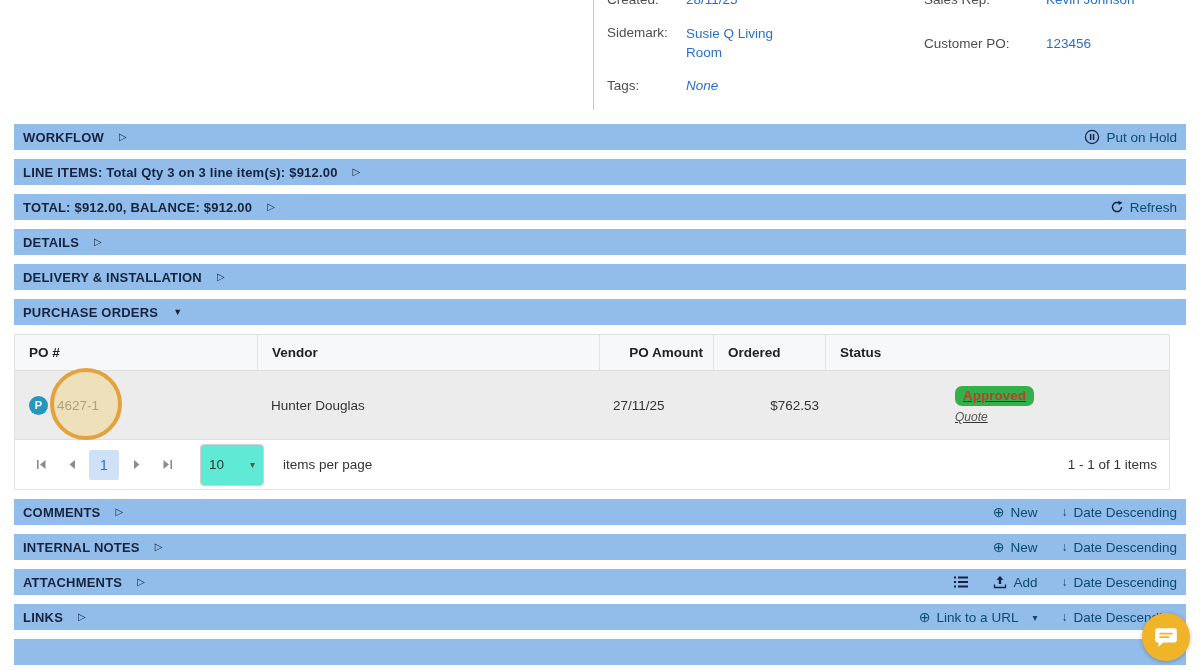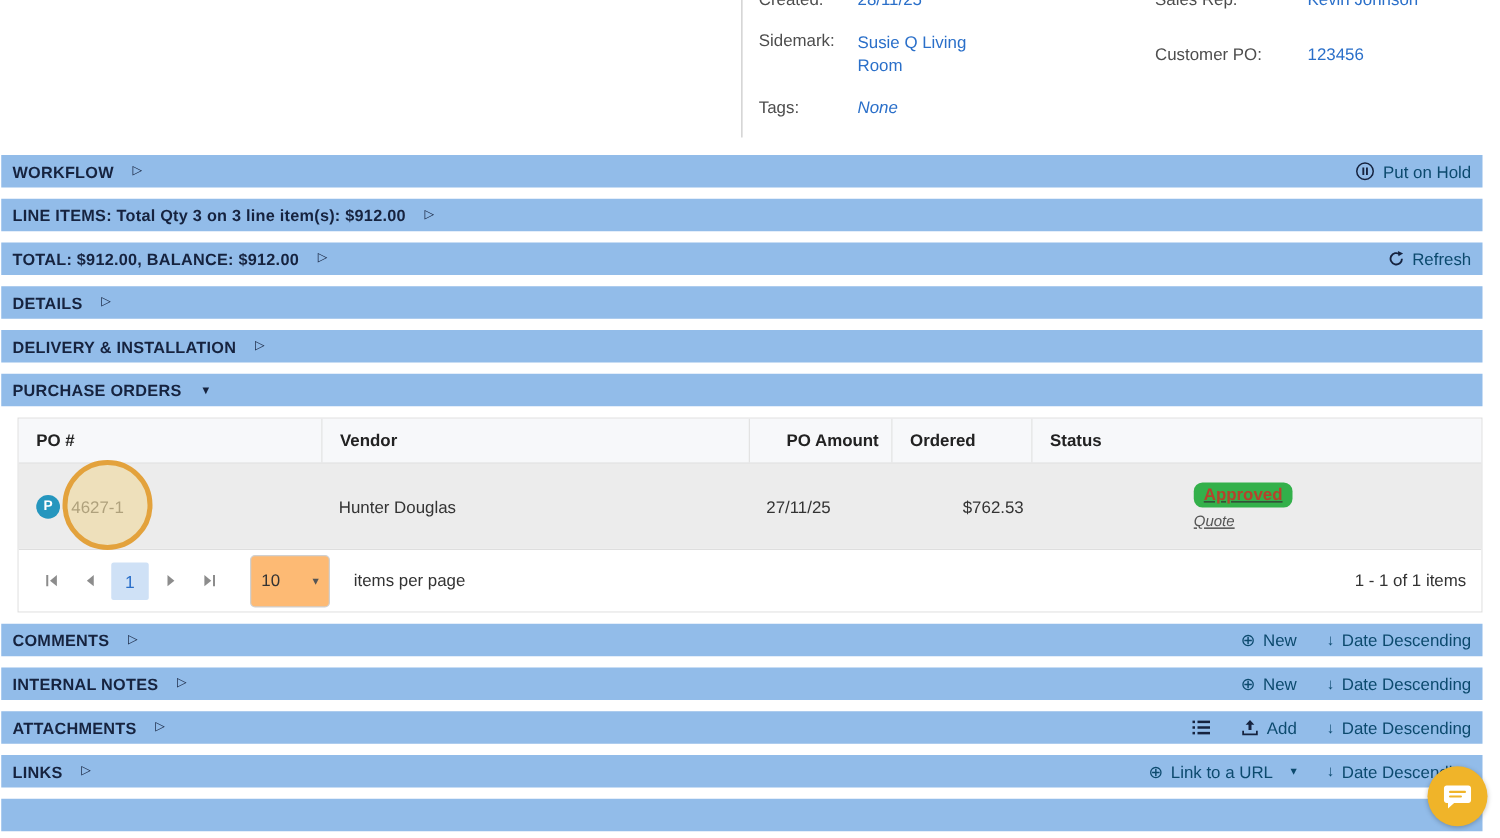--- a/index.html
+++ b/index.html
@@ -21,7 +21,7 @@
   .fvalue.italic { font-style: italic; }
 
   
-  .bar { height: 26px; background: #92bce9; margin: 0 14px 9px 1px; display: flex;
+  .bar { height: 26px; background: #92bce9; margin: 0 14px 9px 14px; display: flex;
          align-items: center; padding: 0 9px; color: #16233f; }
   .bar-title { font-weight: bold; font-size: 13px; letter-spacing: 0.2px; white-space: nowrap; }
   .caret { margin-left: 15px; font-size: 10px; line-height: 1; cursor: pointer; color: #16233f; }

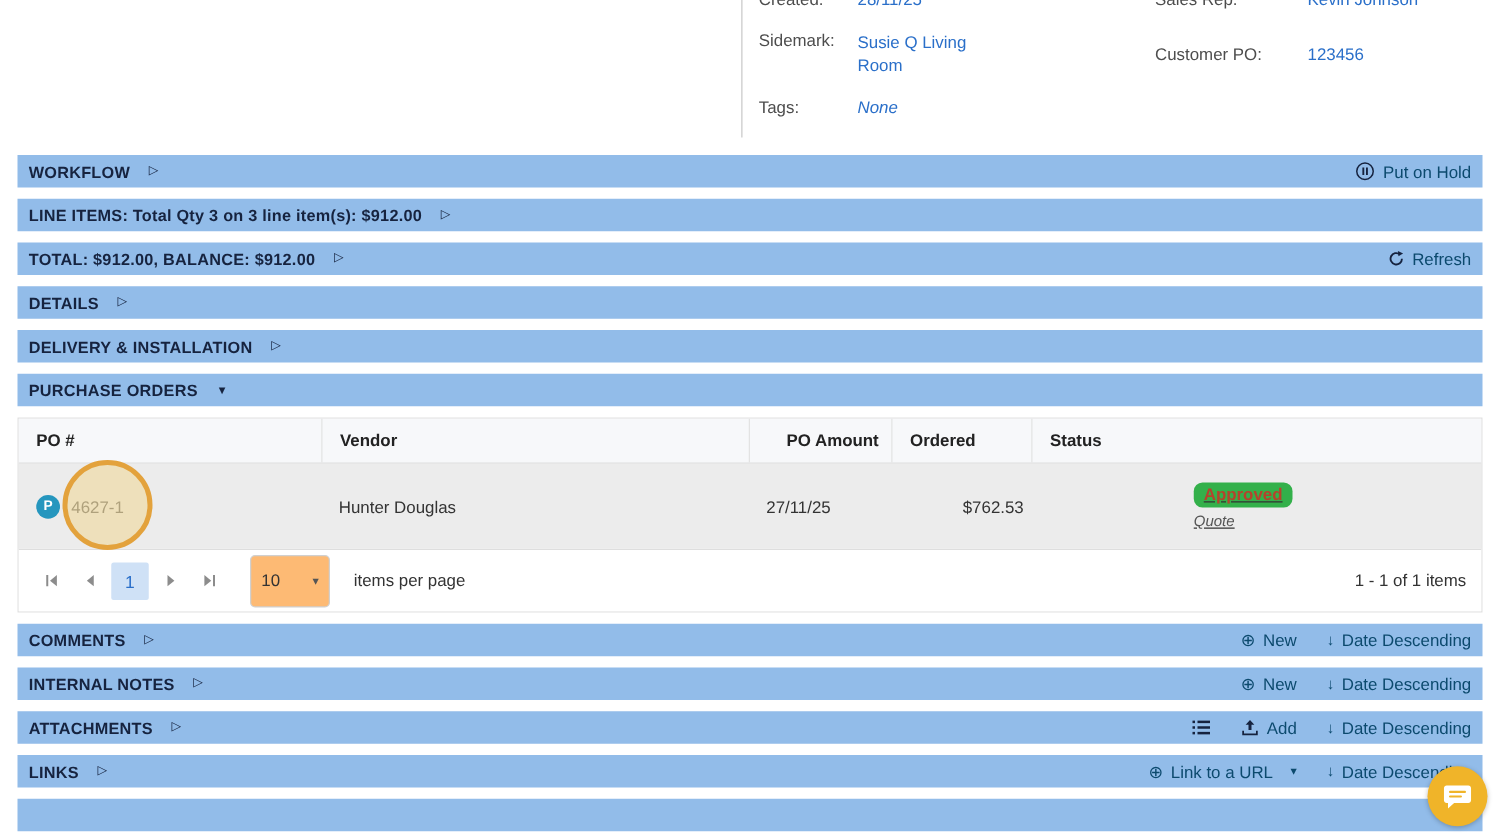--- a/index.html
+++ b/index.html
@@ -33,7 +33,7 @@
   .caret-down-glyph { font-size: 10px; margin-left: 8px; }
 
   
-  .po-table { margin: 0 14px 9px 14px; border: 1px solid #e2e2e2; background: #fff; font-size: 13.5px; }
+  .po-table { margin: 0 30px 9px 14px; border: 1px solid #e2e2e2; background: #fff; font-size: 13.5px; }
   .t-head { display: flex; background: #f7f8fa; height: 36px; border-bottom: 1px solid #dedede;
             font-weight: bold; color: #222; align-items: stretch; }
   .t-cell { display: flex; align-items: center; padding-left: 14px; flex: 0 0 auto; }

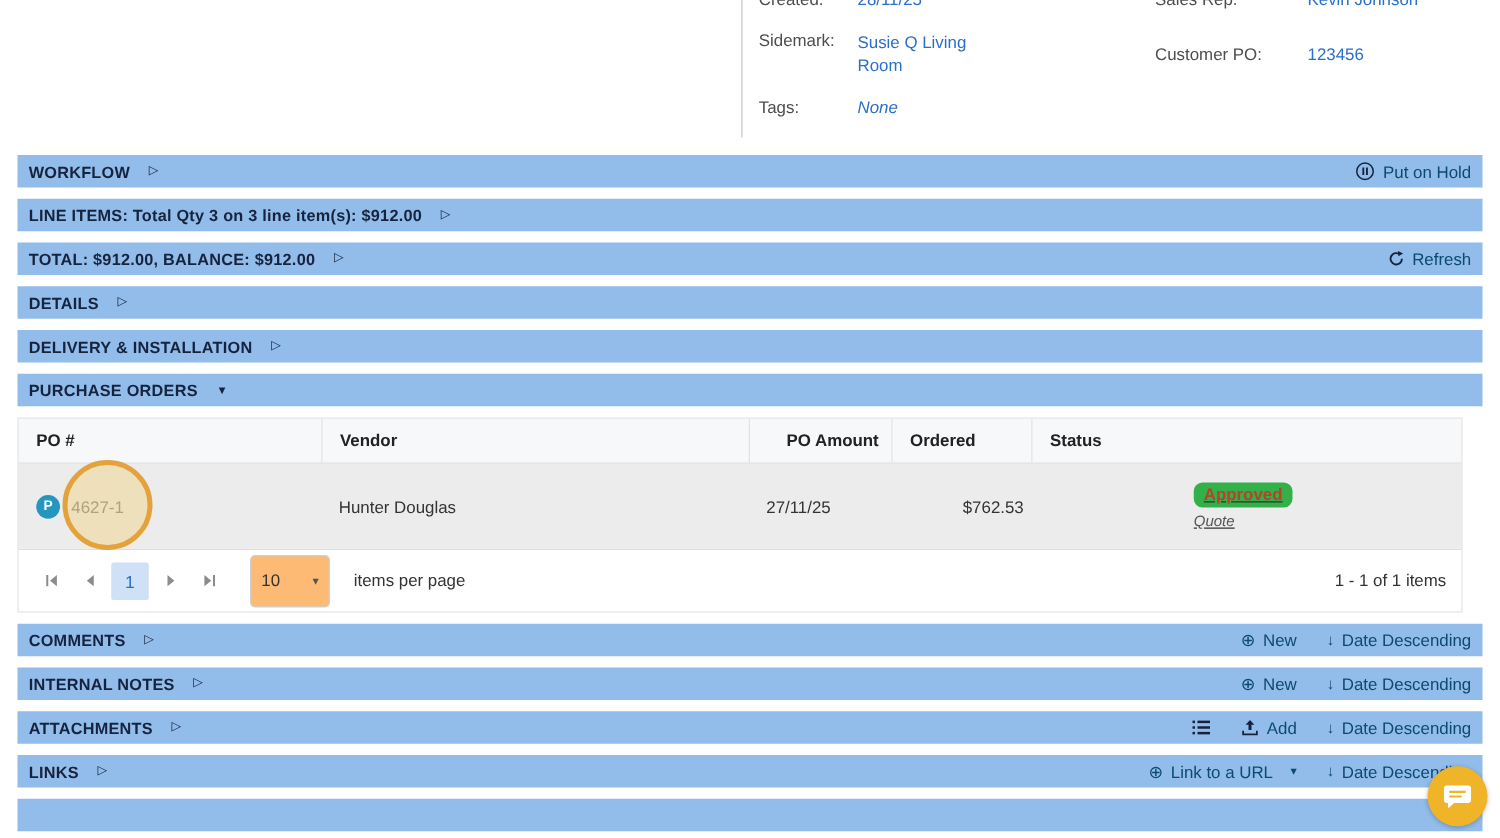--- a/index.html
+++ b/index.html
@@ -67,7 +67,7 @@
              background: #cfe1f6; color: #2a6fc9; border-radius: 2px; font-size: 14px; cursor: pointer; }
   .pg-select { margin-left: 16px; width: 64px; height: 42px; border: 1px solid #d0d0d0; border-radius: 4px;
                display: inline-flex; align-items: center; justify-content: space-between;
-               padding: 12px 8px; cursor: pointer; color: #333; background: #fdba74; }
+               padding: 12px 8px; cursor: pointer; color: #333; background: #5eead4; }
   .pg-select .sel-caret { font-size: 10px; color: #555; }
   .pg-label { margin-left: 16px; }
   .pg-range { margin-left: auto; }

